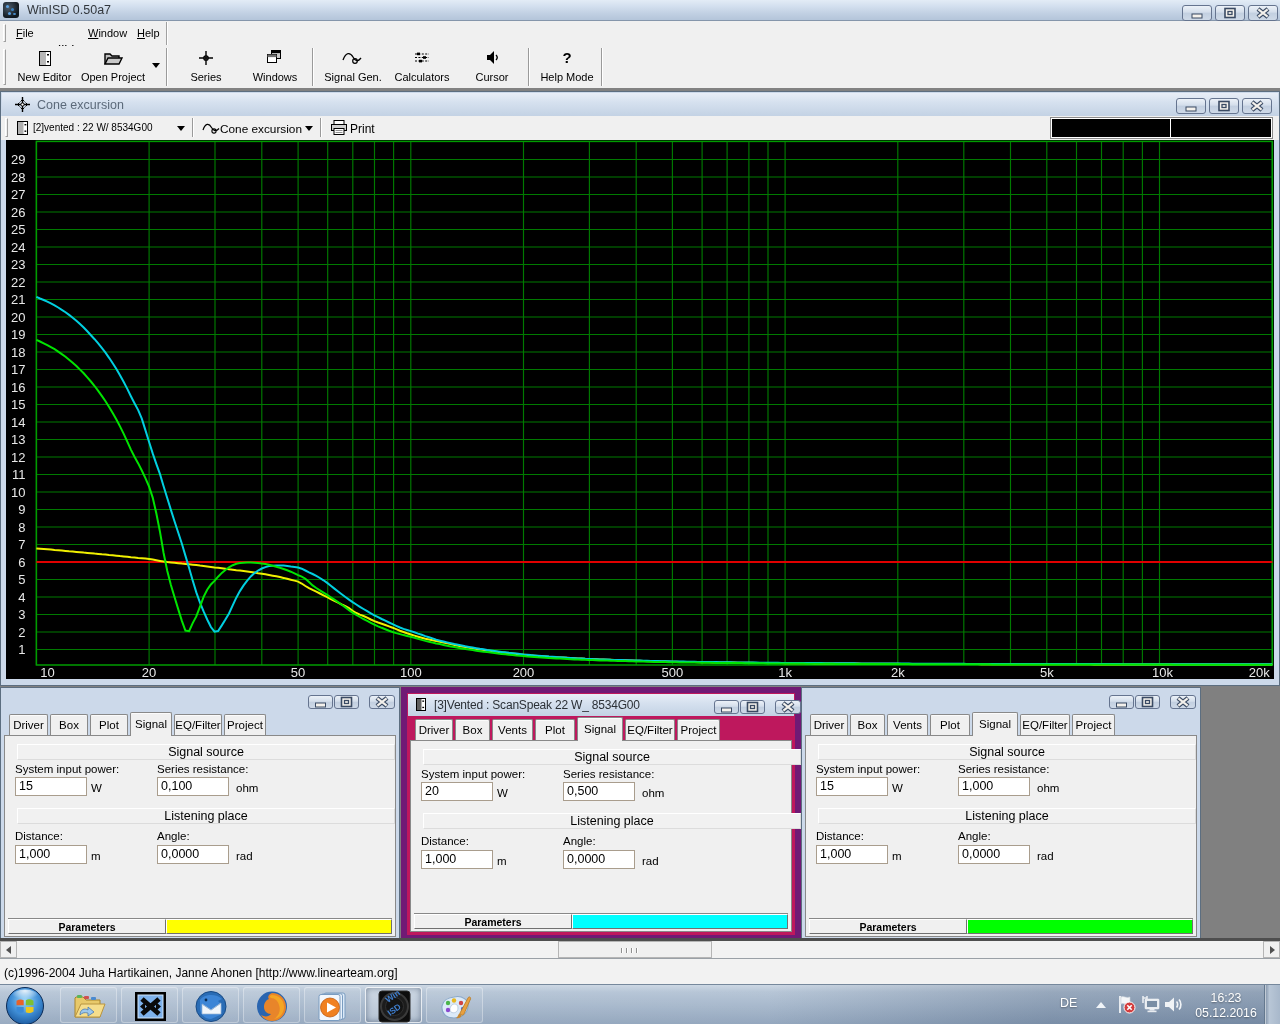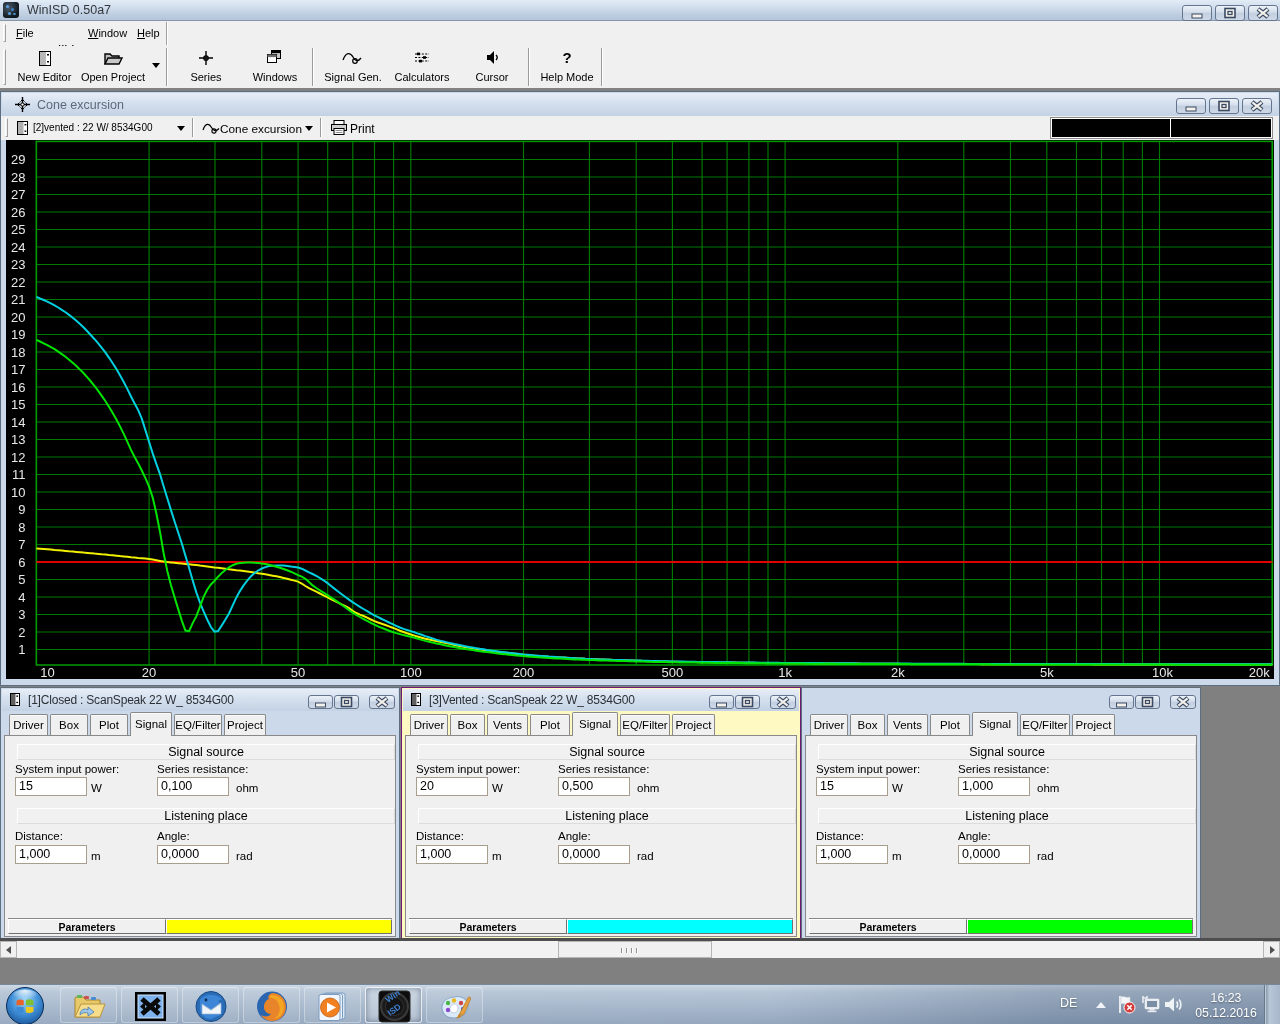--- a/index.html
+++ b/index.html
@@ -303,15 +303,6 @@
       </svg>
     </div>
     <div class="abs" style="left:0px;top:687px;width:400px;height:254px;background:#ccd9ea;border:1px solid #5c6e80">
-      <div class="abs" style="left:1px;top:1px;right:1px;height:22px;background:linear-gradient(180deg,#e8eef7 0%,#d6e1ef 40%,#c3d2e4 100%)">
-        <svg class="abs" style="left:8px;top:4px" width="10" height="13" viewBox="0 0 10 13">
-          <rect x="0.5" y="0.5" width="9" height="12" fill="#606060" stroke="#000"></rect>
-          <rect x="5.5" y="1" width="3.5" height="11" fill="#fff"></rect>
-          <rect x="6.3" y="2.5" width="1.8" height="1.3" fill="#000"></rect>
-          <rect x="6.3" y="8.8" width="1.8" height="1.3" fill="#000"></rect>
-        </svg>
-        <div class="ptitle">[1]Closed : ScanSpeak 22 W_ 8534G00</div>
-      </div>
       <svg style="position:absolute;left:307px;top:7px" width="25" height="14" viewBox="0 0 25 14">
         <defs>
           <linearGradient id="bg3077" x1="0" y1="0" x2="0" y2="1">

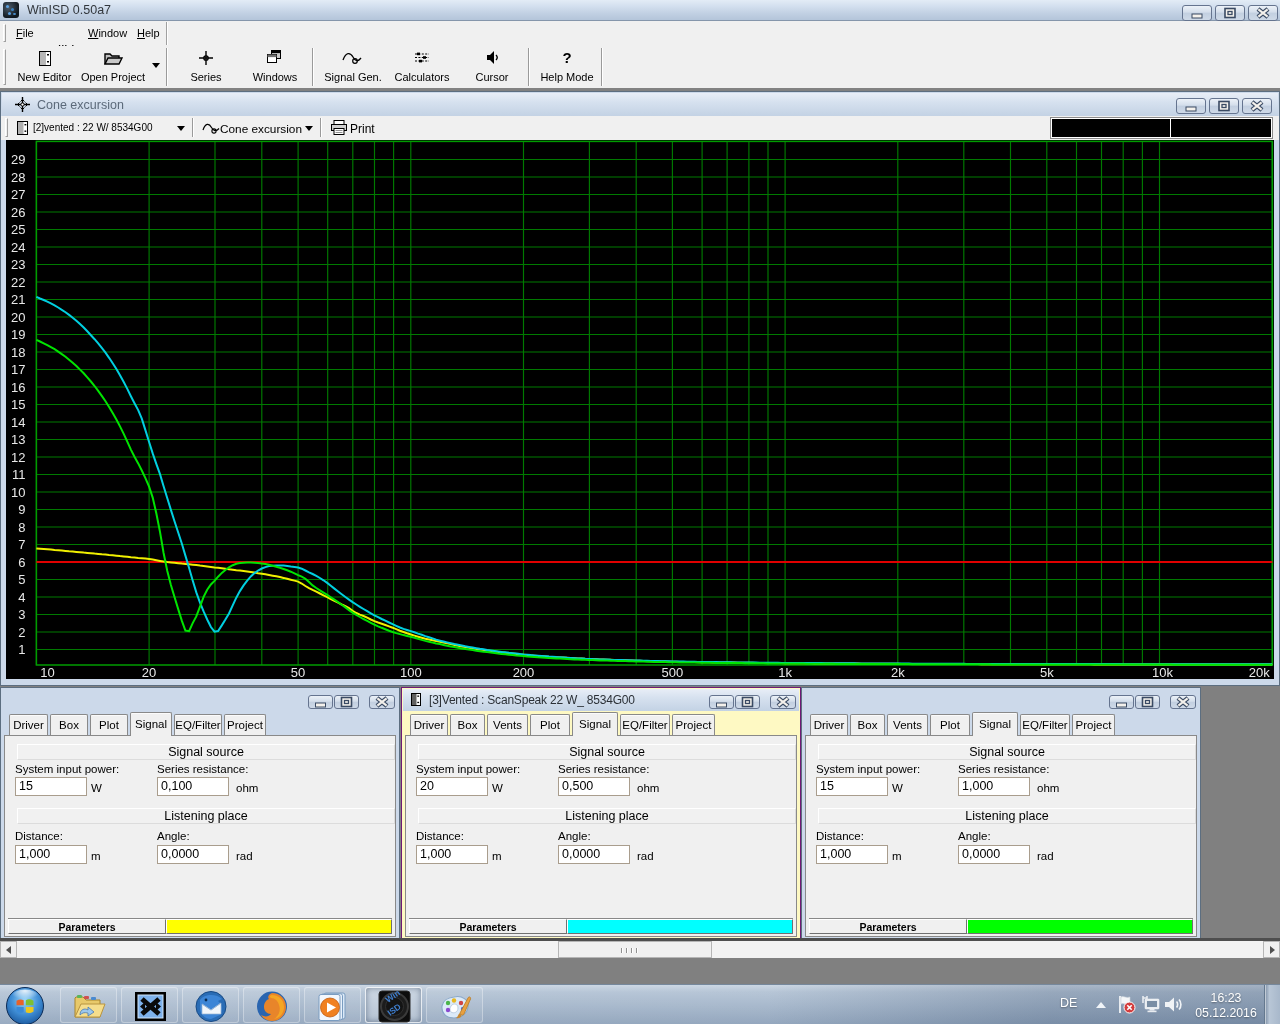--- a/index.html
+++ b/index.html
@@ -371,7 +371,7 @@
         </div>
       </div>
     </div>
-    <div class="abs" style="left:401px;top:687px;width:400px;height:254px;background:#fef9c3;border:1px solid #701a75">
+    <div class="abs" style="left:401px;top:687px;width:400px;height:254px;background:#be185d;border:6px solid #701a75">
       <div class="abs" style="left:1px;top:1px;right:1px;height:22px;background:linear-gradient(180deg,#e8eef7 0%,#d6e1ef 40%,#c3d2e4 100%)">
         <svg class="abs" style="left:8px;top:4px" width="10" height="13" viewBox="0 0 10 13">
           <rect x="0.5" y="0.5" width="9" height="12" fill="#606060" stroke="#000"></rect>

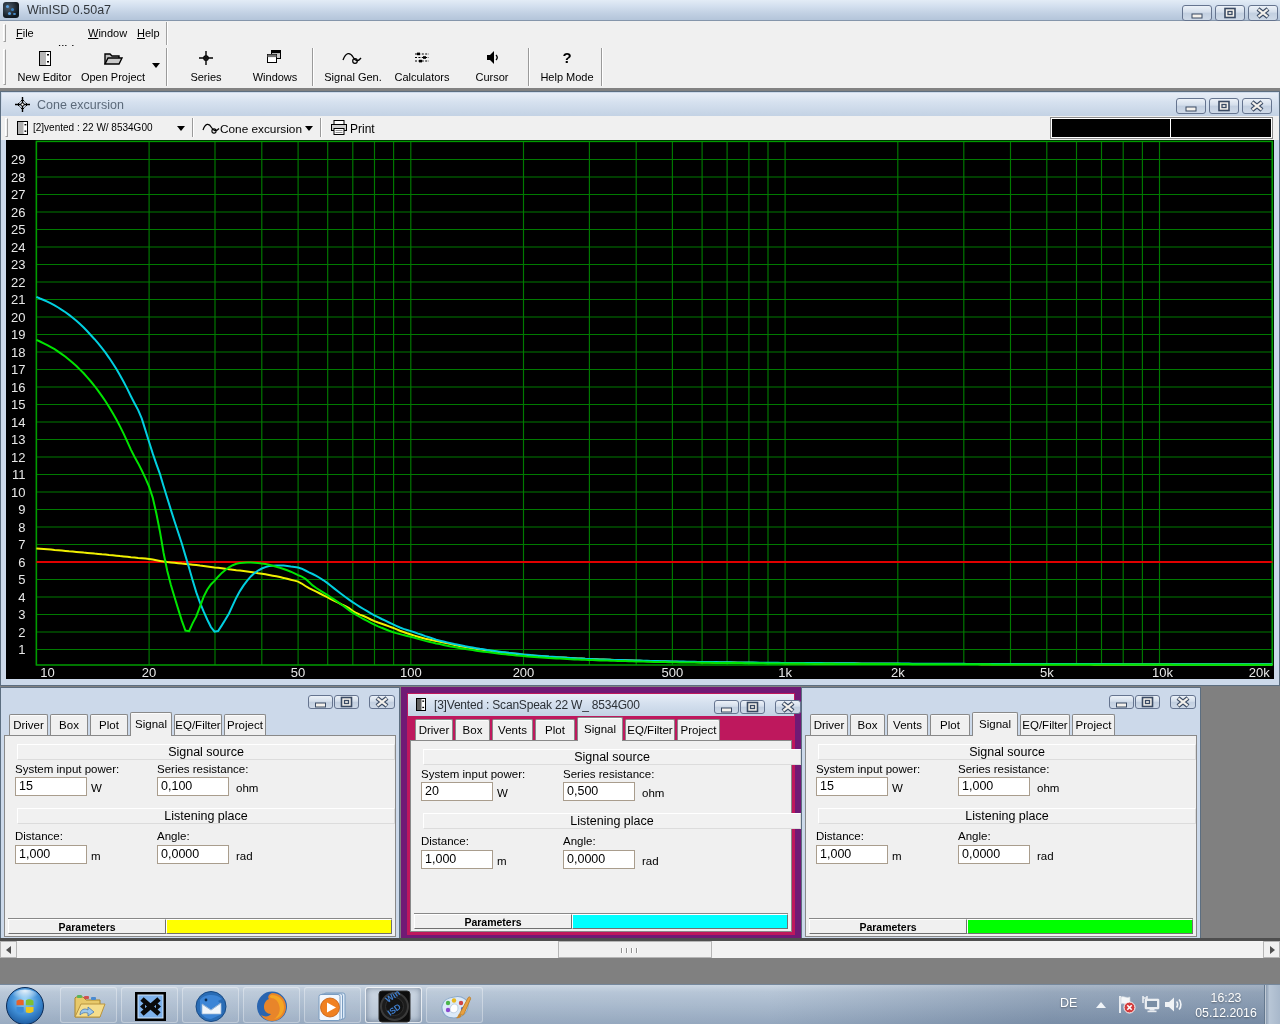--- a/index.html
+++ b/index.html
@@ -536,6 +536,9 @@
  </div>
 </div>
 
+<div class="abs" style="left:0;top:958px;width:1280px;height:26px;background:#f2f2f2;border-top:1px solid #9aa0a6">
+ <div class="abs" style="left:4px;top:7px;font-size:12px;color:#000">(c)1996-2004 Juha Hartikainen, Janne Ahonen [http://www.linearteam.org]</div>
+</div>
 
 <div class="abs" style="left:0;top:984px;width:1280px;height:40px;background:linear-gradient(180deg,#c9d5e2 0%,#b2c2d4 18%,#a2b4c9 55%,#8ea2ba 100%);border-top:1px solid #76889c">
 <div class="abs" style="left:0;top:0;width:1280px;height:39px;background:linear-gradient(90deg,rgba(255,255,255,0.10) 0%,rgba(255,255,255,0.06) 60%,rgba(30,50,80,0.18) 82%,rgba(30,50,80,0.22) 100%)"></div>

